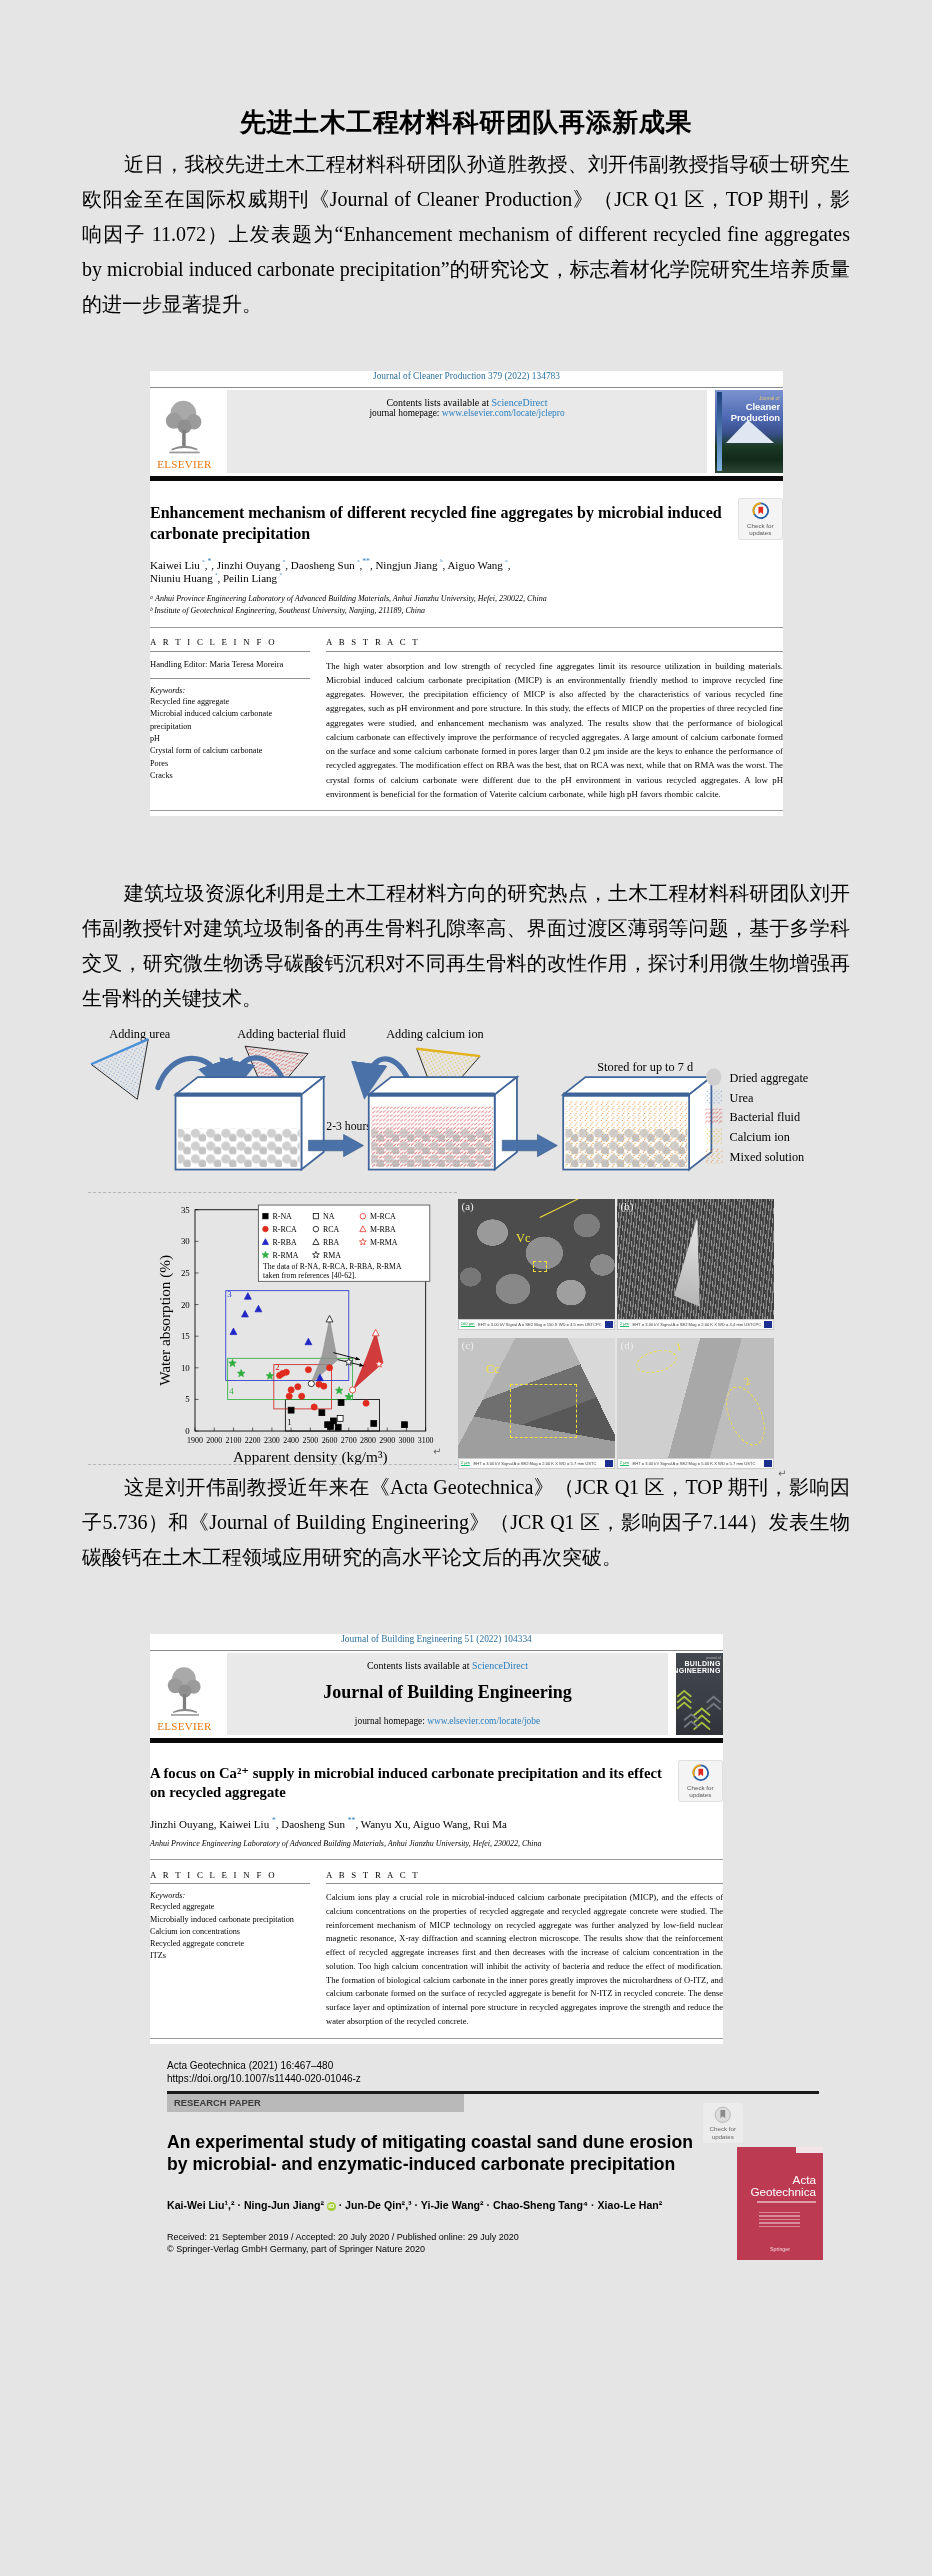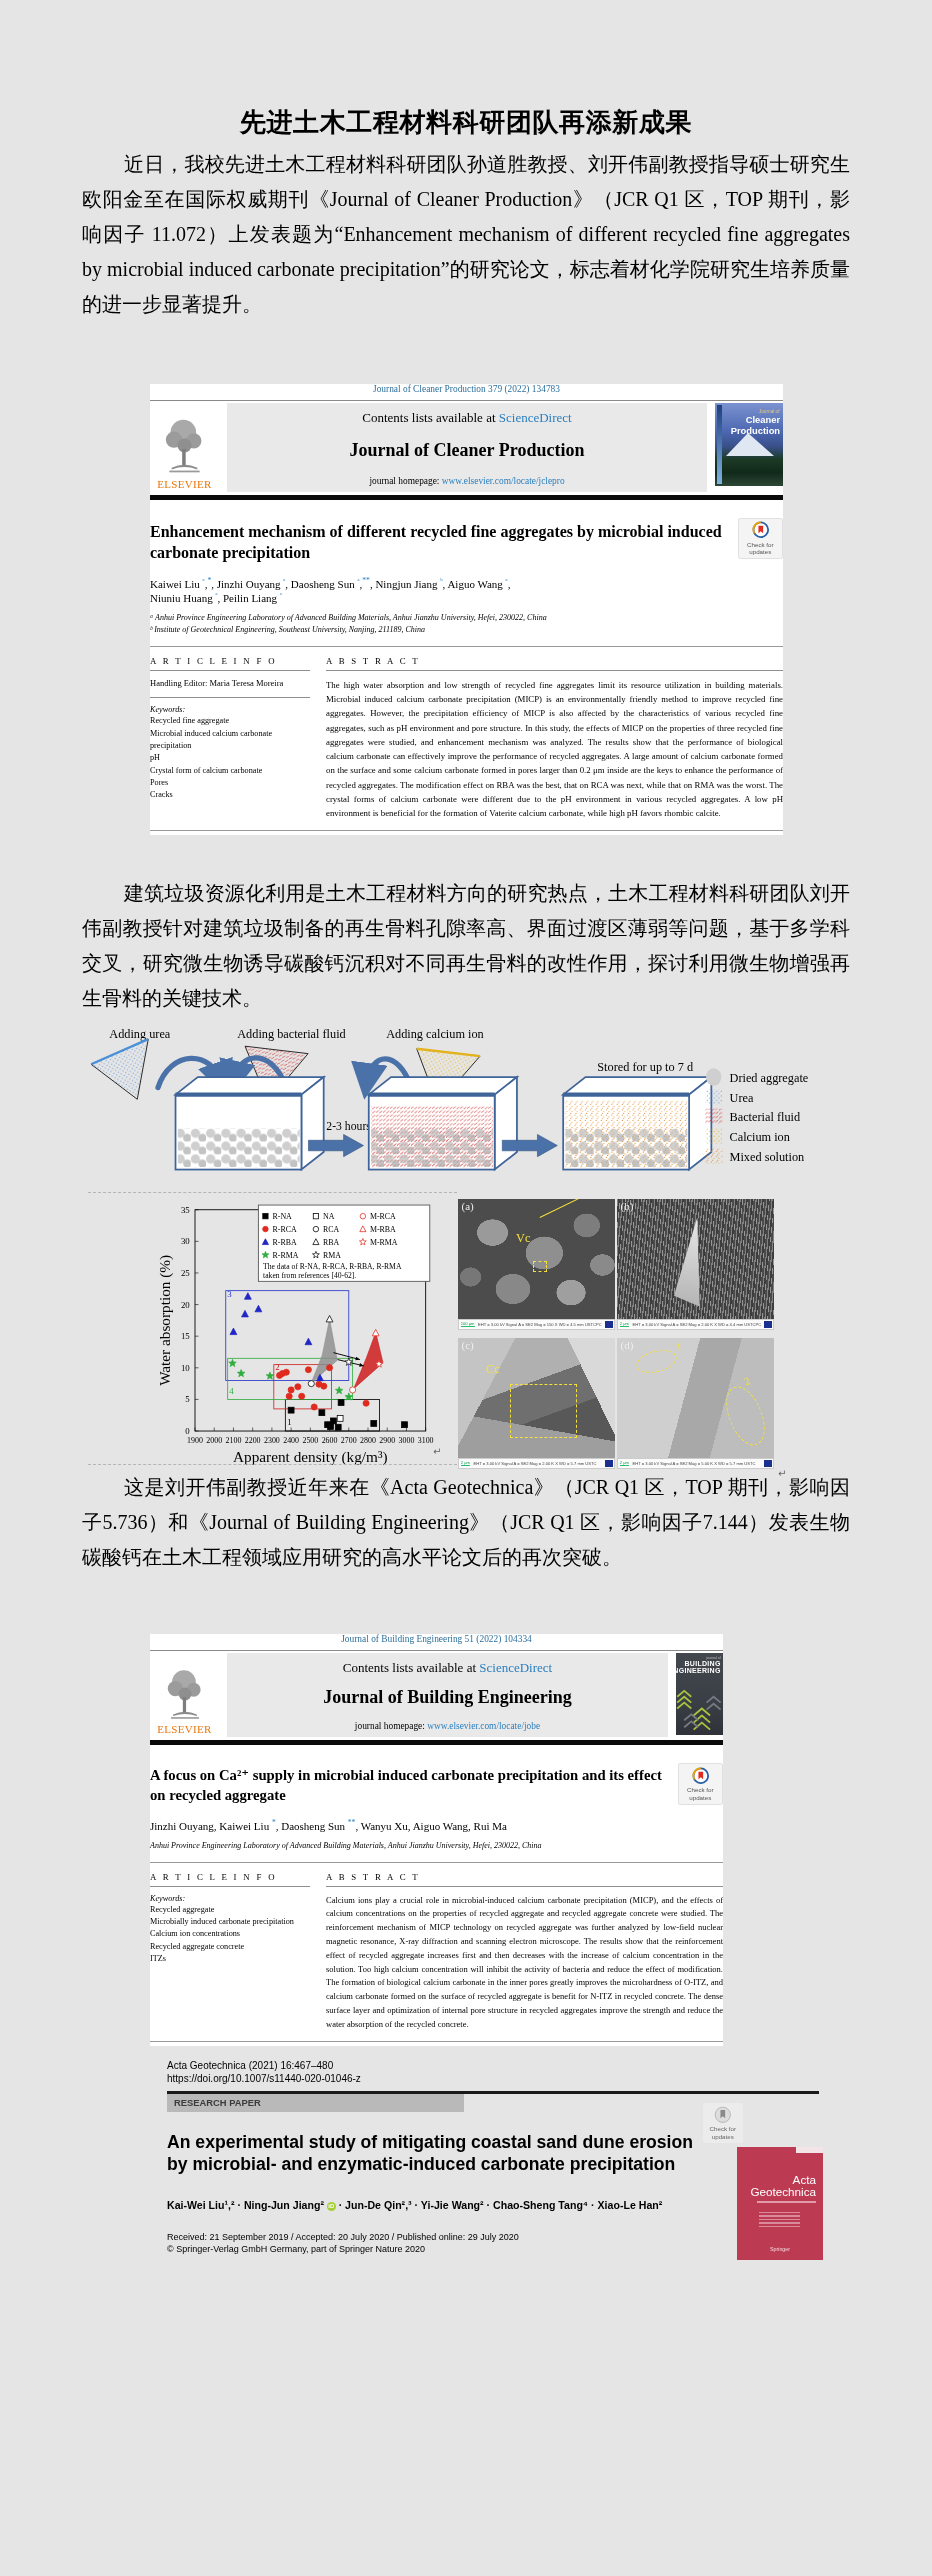--- a/index.html
+++ b/index.html
@@ -14,7 +14,7 @@
 
   
   .paper{position:absolute;background:#fff;font-family:"Liberation Serif","DejaVu Serif",serif;}
-  #paper1{left:150px;top:384px;width:633px;}
+  #paper1{left:150px;top:371px;width:633px;}
   #paper2{left:150px;top:1634px;width:573px;}
   .rh{ text-align:center;color:#2d6f9d;font-size:9.4px;margin:0 0 5.9px 0;}
   .toprule{border:0;border-top:1.2px solid #8a8a8a;margin:0;}

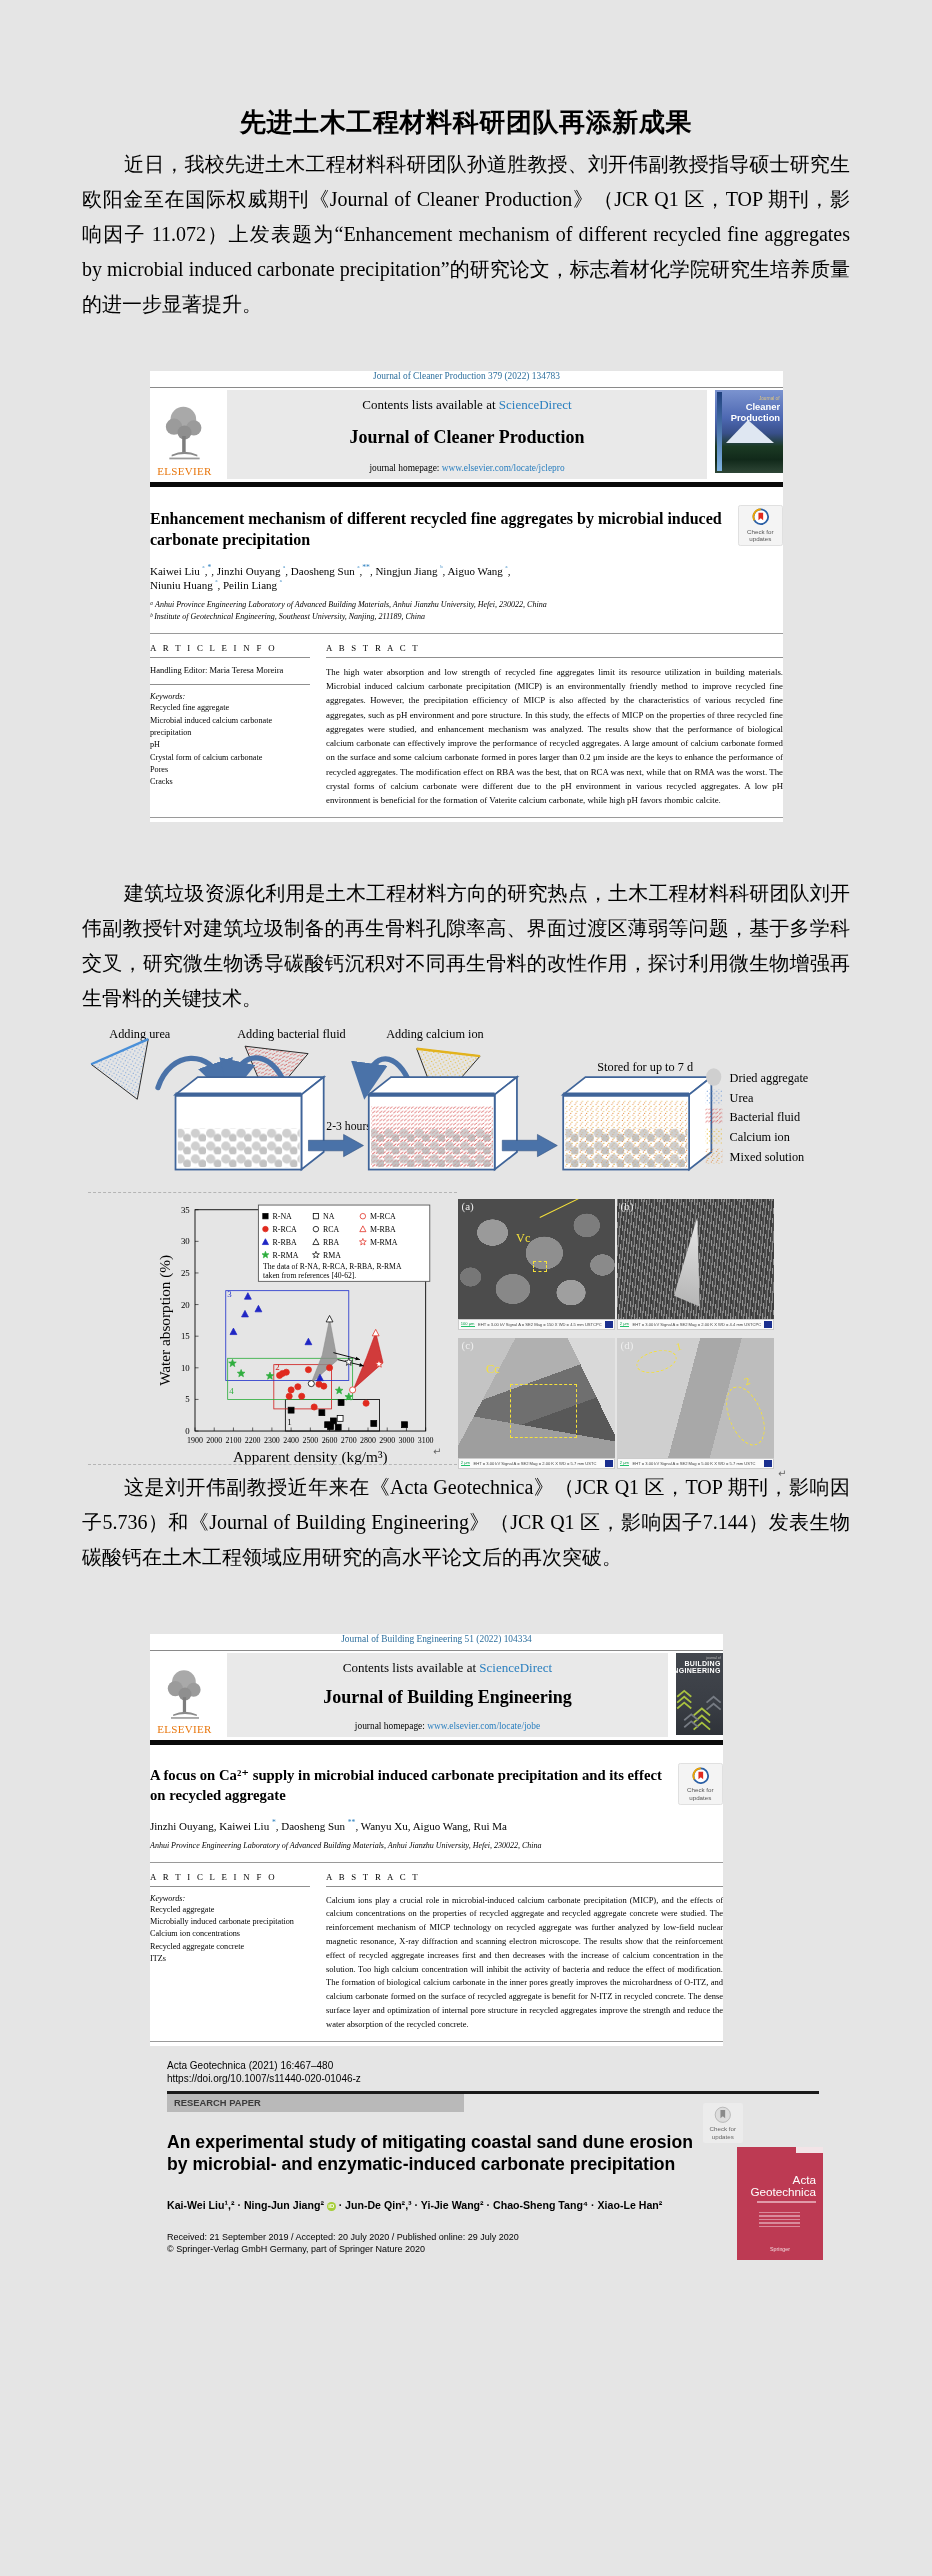--- a/index.html
+++ b/index.html
@@ -23,7 +23,7 @@
   .elogo svg{display:block;}
   .elsword{color:#e8760c;font-size:11px;letter-spacing:0.3px;margin-top:1.2px;font-family:"Liberation Serif",serif;}
   .pbox{flex:1;background:#e9e9e9;margin:0 8.2px;text-align:center;padding:7px 3.5px 5.9px 3.5px;}
-  .contents{font-size:13px;}
+  .contents{font-size:10px;}
   .jtitle{font-size:18px;margin:14px 0 15.3px 0;font-weight:600;}
   #paper2 .jtitle{margin:11.7px 0 13px 0;}
   .homepage{font-size:9.4px;}

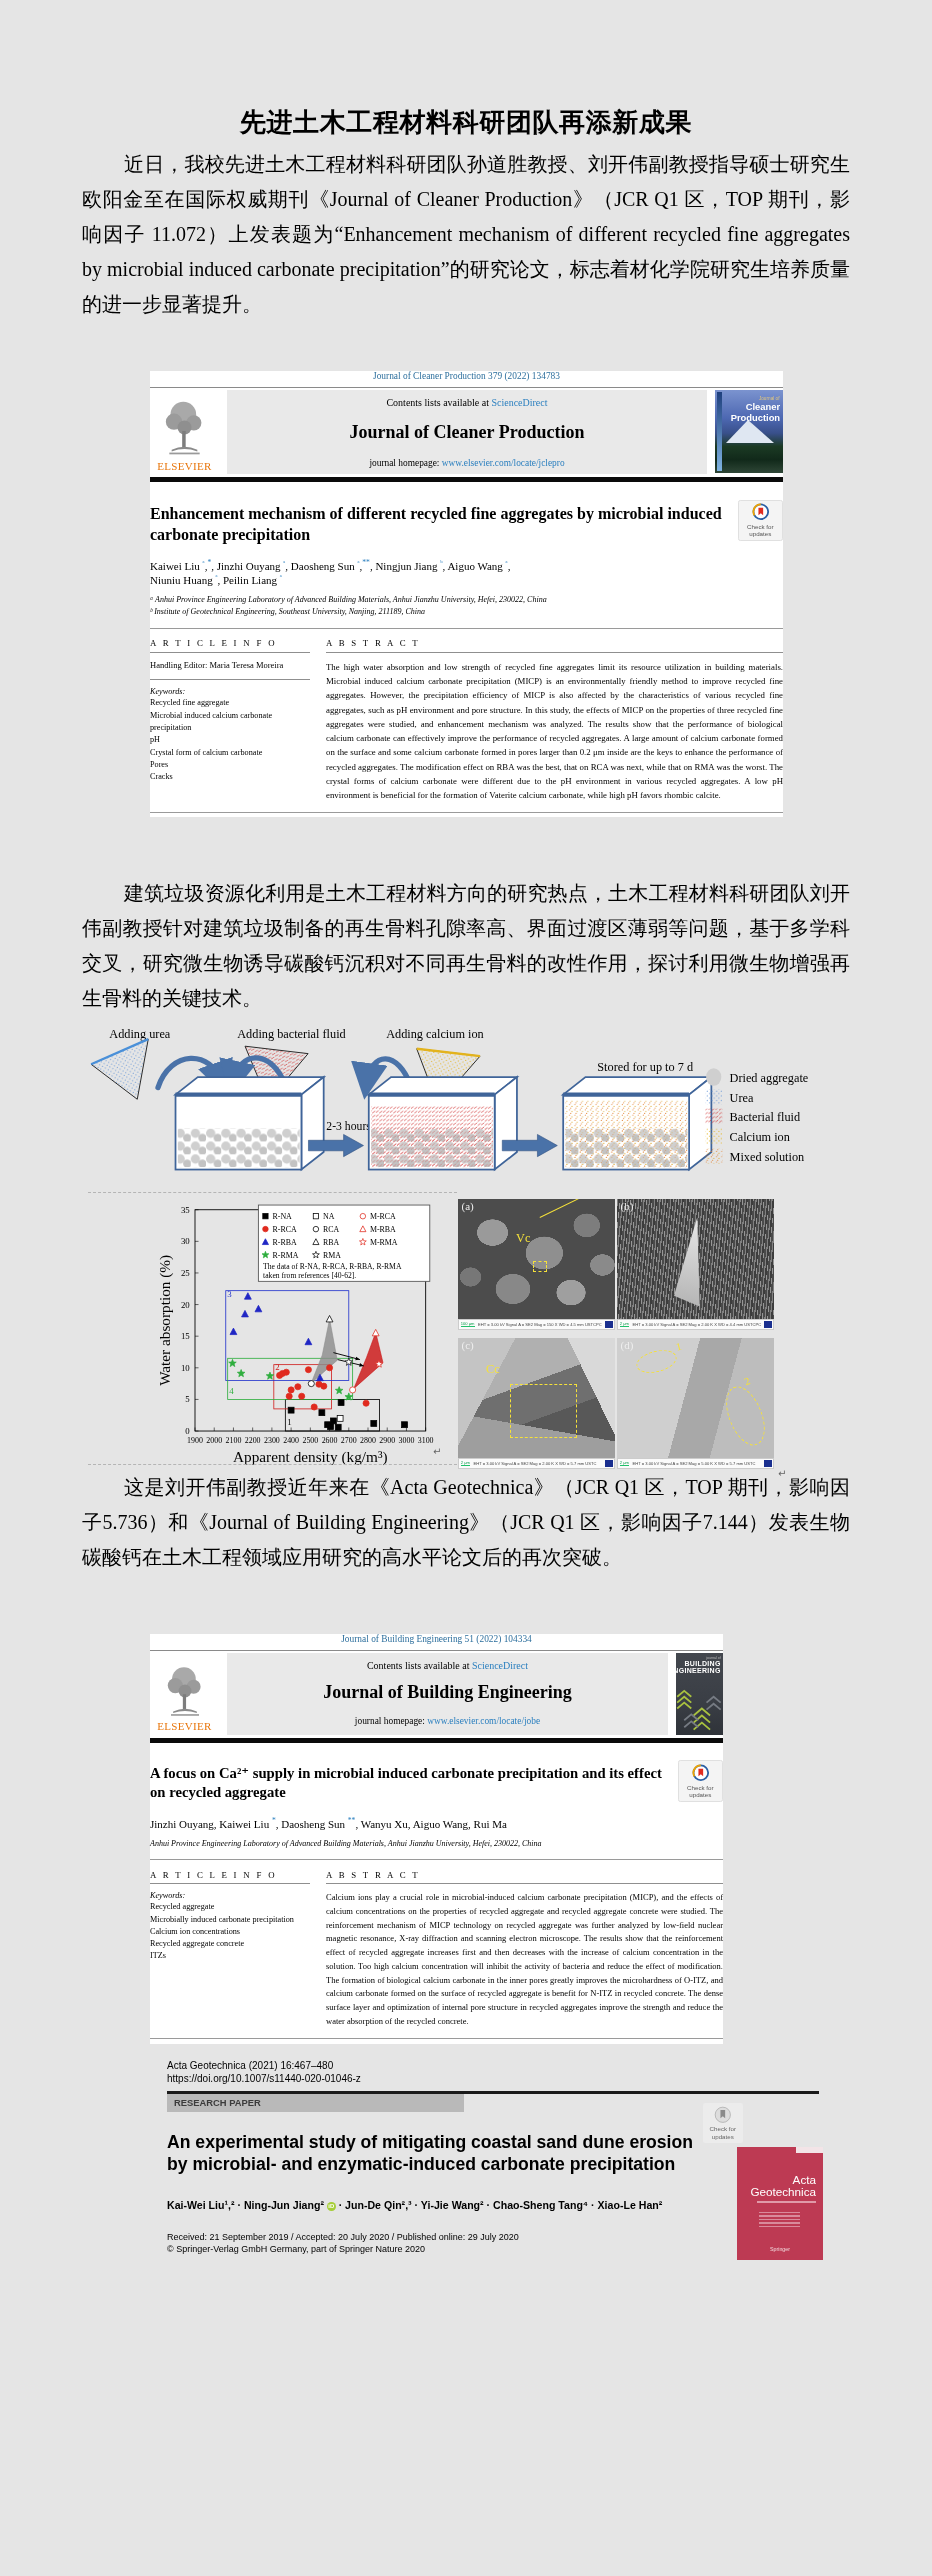--- a/index.html
+++ b/index.html
@@ -173,7 +173,6 @@
           <span>Contents lists available at</span>
           <span class="linkblue">ScienceDirect</span>
         </div>
-        <div class="jtitle">Journal of Cleaner Production</div>
         <div class="homepage">
           <span>journal homepage:</span>
           <span class="linkblue">www.elsevier.com/locate/jclepro</span>

